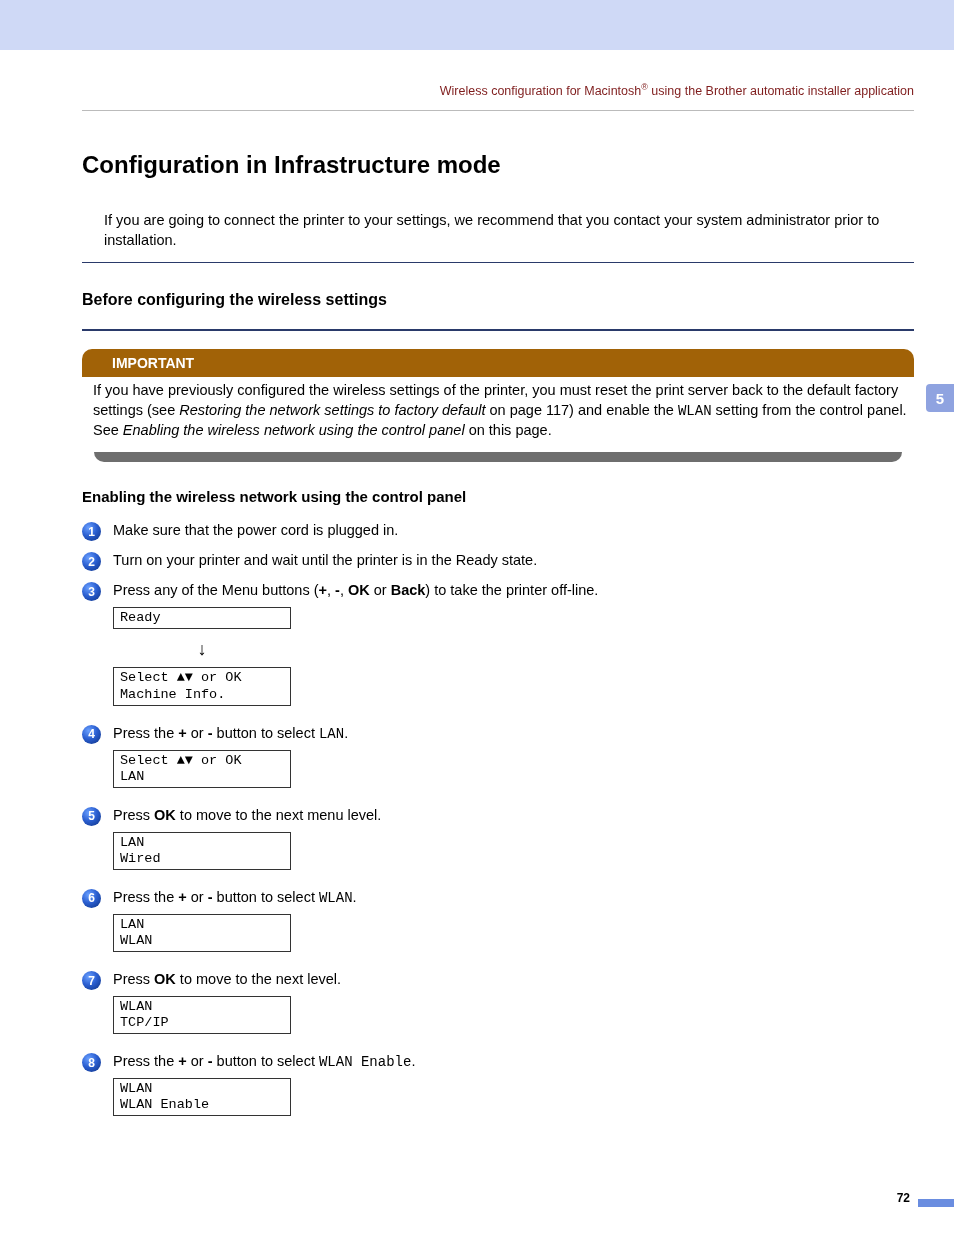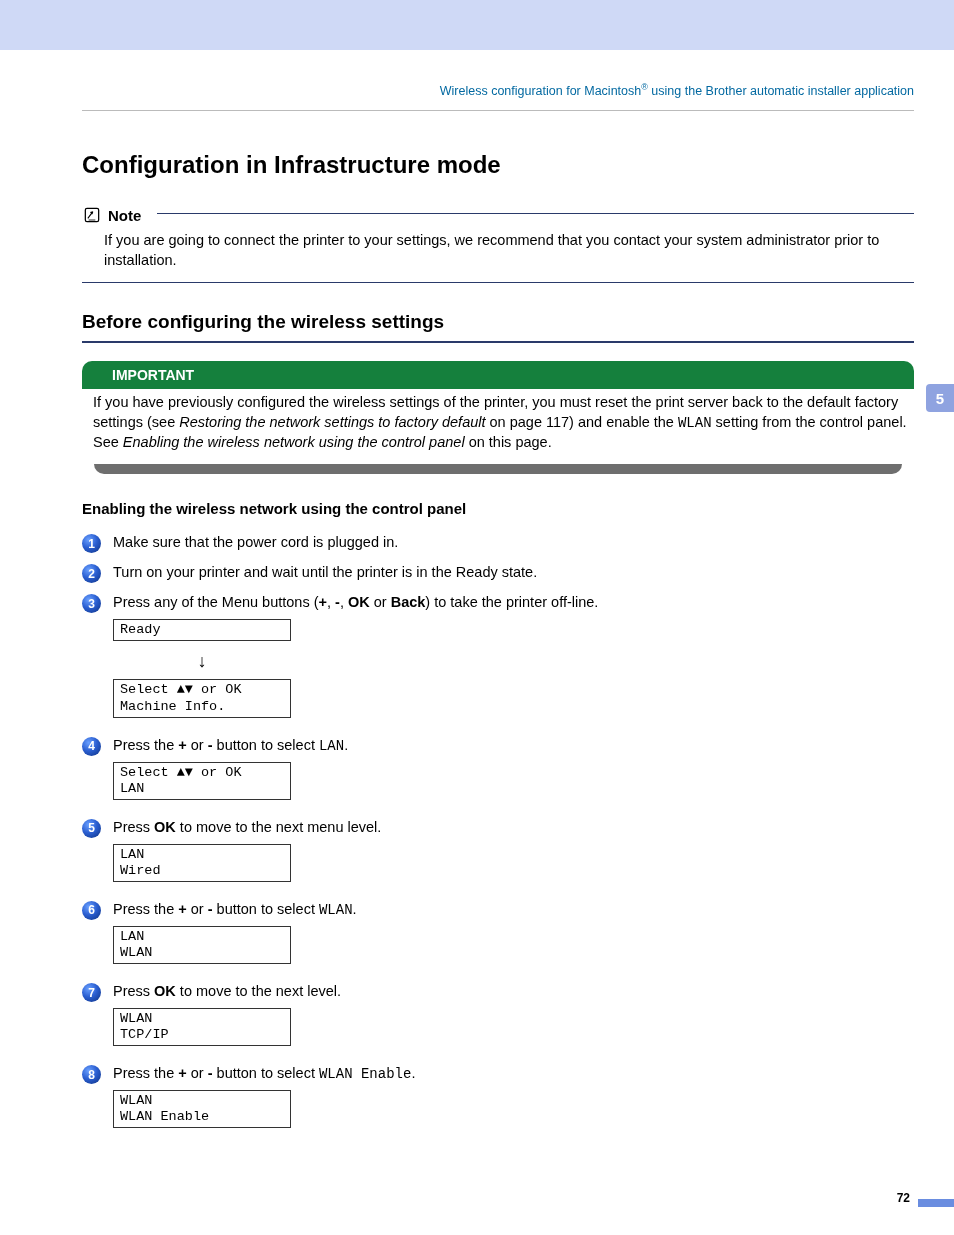--- a/index.html
+++ b/index.html
@@ -26,7 +26,7 @@
   .header-text {
     text-align: right;
     font-size: 12.5px;
-    color: #0369a1;
+    color: #7f1d1d;
     margin-bottom: 40px;
     padding-bottom: 12px;
     border-bottom: 1px solid #bbb;

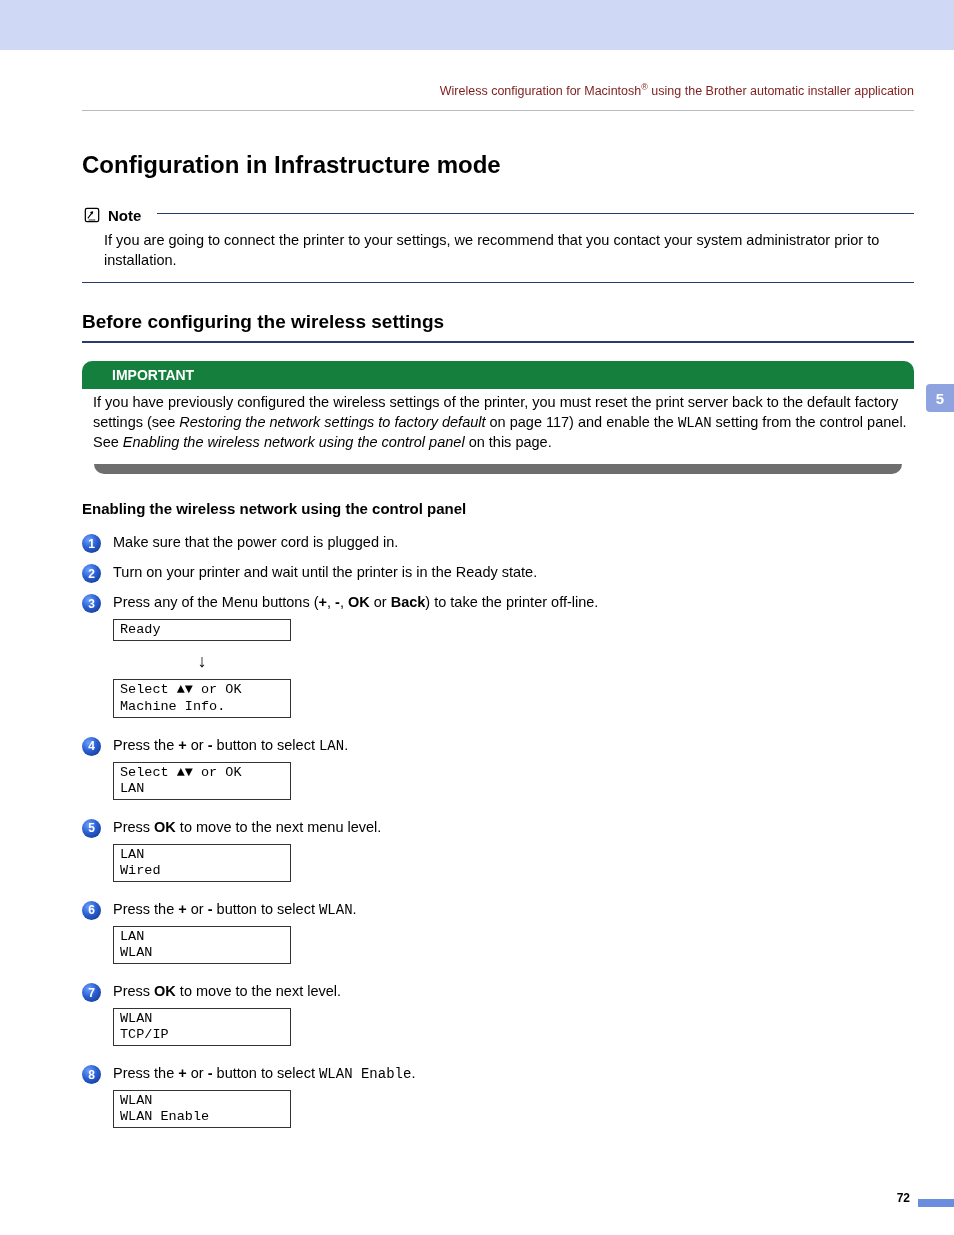--- a/index.html
+++ b/index.html
@@ -187,15 +187,6 @@
   <h1>Configuration in Infrastructure mode</h1>
 
   <div class="note-block">
-    <div class="note-head">
-      <svg class="note-icon" viewBox="0 0 24 24">
-        <rect x="4" y="4" width="16" height="16" rx="2" fill="none" stroke="#000" stroke-width="1.5"></rect>
-        <path d="M7 16 L13 8 M13 8 l-1 3 M13 8 l-3 1" stroke="#000" stroke-width="1.3" fill="none"></path>
-        <path d="M8 18 L16 18" stroke="#000" stroke-width="1"></path>
-      </svg>
-      <span class="note-label">Note</span>
-      <div class="note-line"></div>
-    </div>
     <div class="note-body">If you are going to connect the printer to your settings, we recommend that you contact your system administrator prior to installation.</div>
     <div class="note-bottom"></div>
   </div>

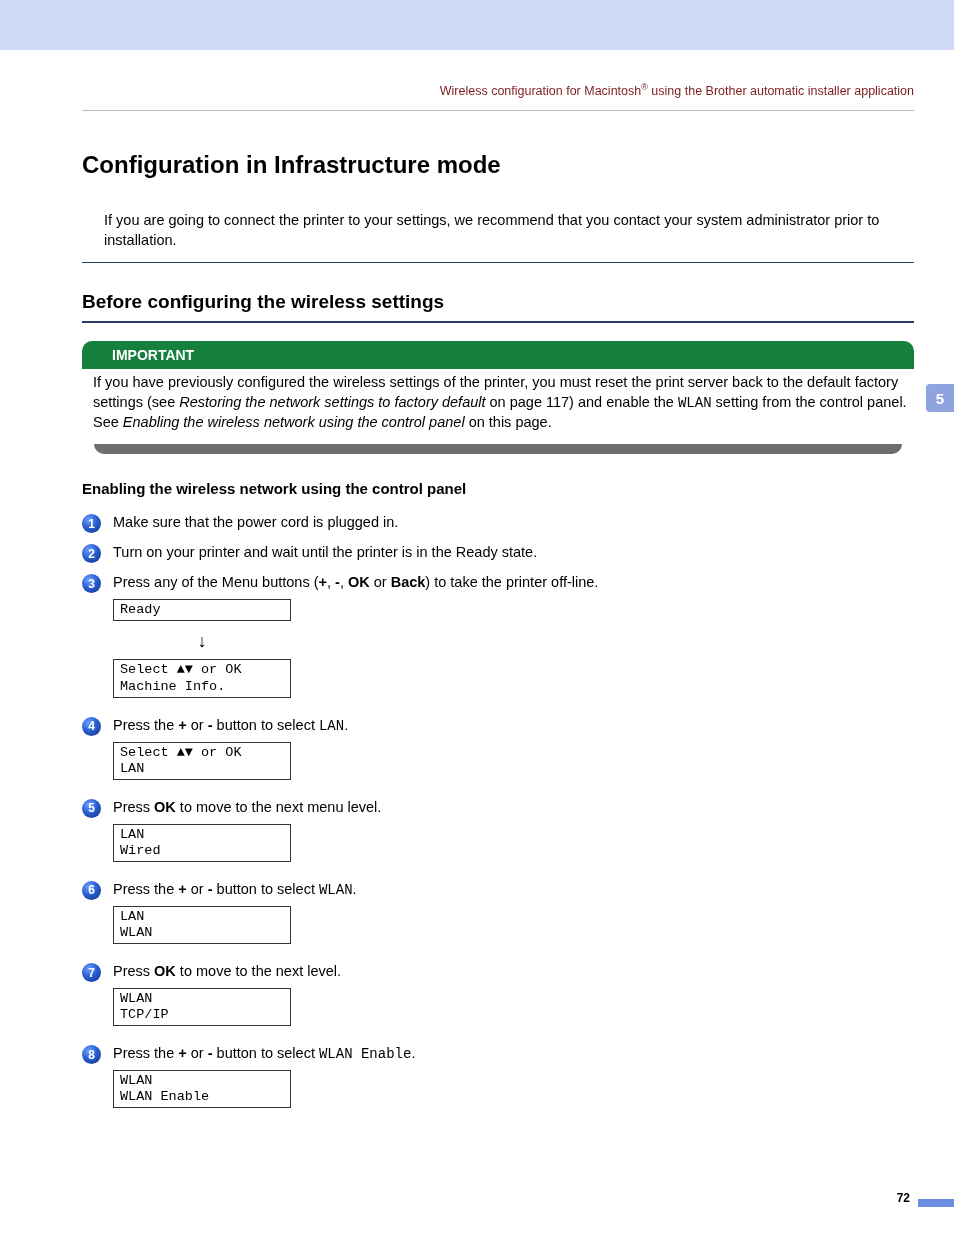--- a/index.html
+++ b/index.html
@@ -64,9 +64,9 @@
     margin-bottom: 28px;
   }
   h2 {
-    font-size: 19px;
-    font-weight: bold;
-    padding-bottom: 8px;
+    font-size: 16px;
+    font-weight: bold;
+    padding-bottom: 20px;
     border-bottom: 2px solid #2a3a6a;
     margin-bottom: 18px;
   }

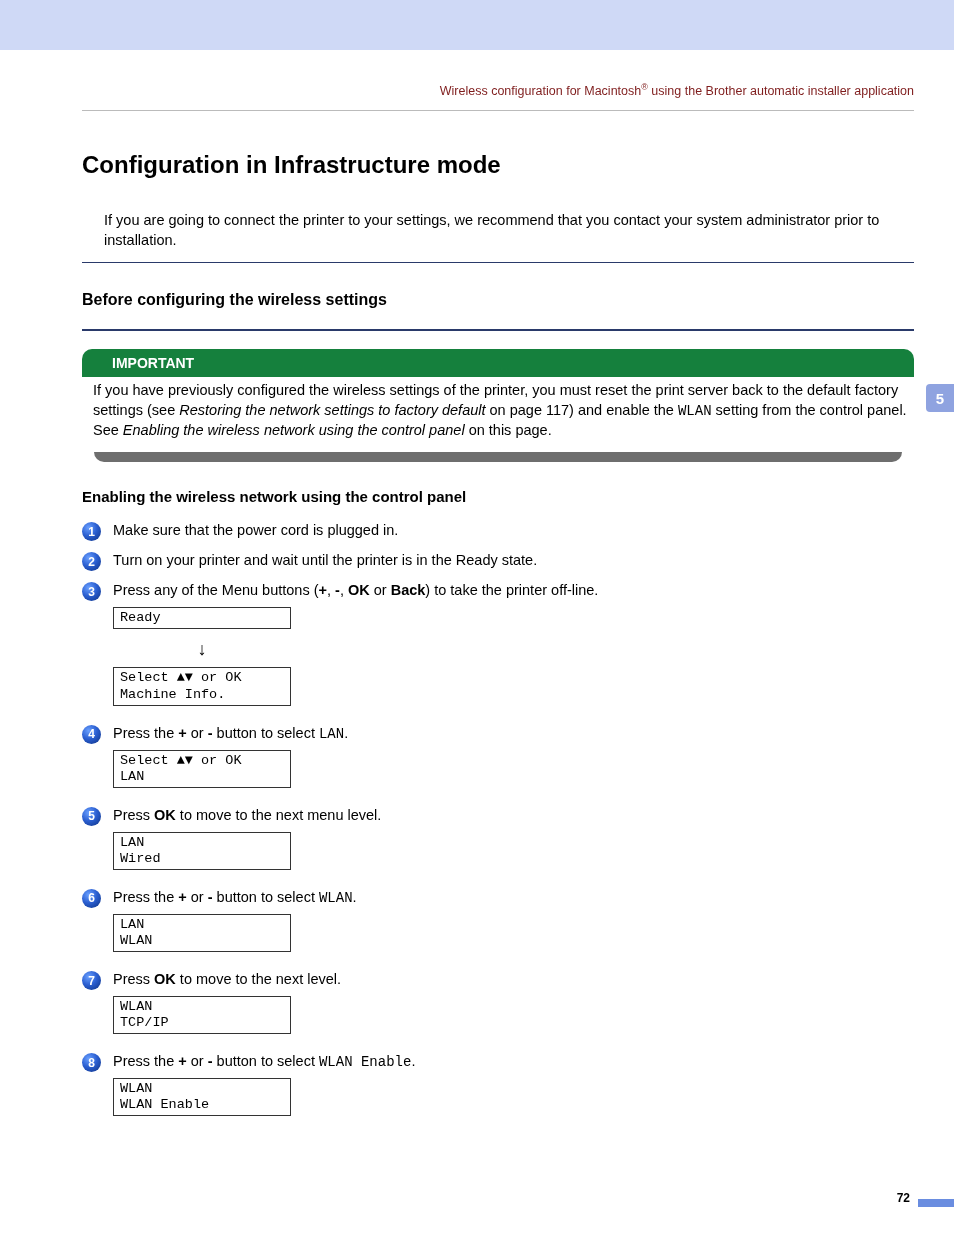--- a/index.html
+++ b/index.html
@@ -71,7 +71,7 @@
     margin-bottom: 18px;
   }
   .important-bar {
-    background: #15803d;
+    background: #a16207;
     color: #fff;
     font-weight: bold;
     font-size: 14px;

